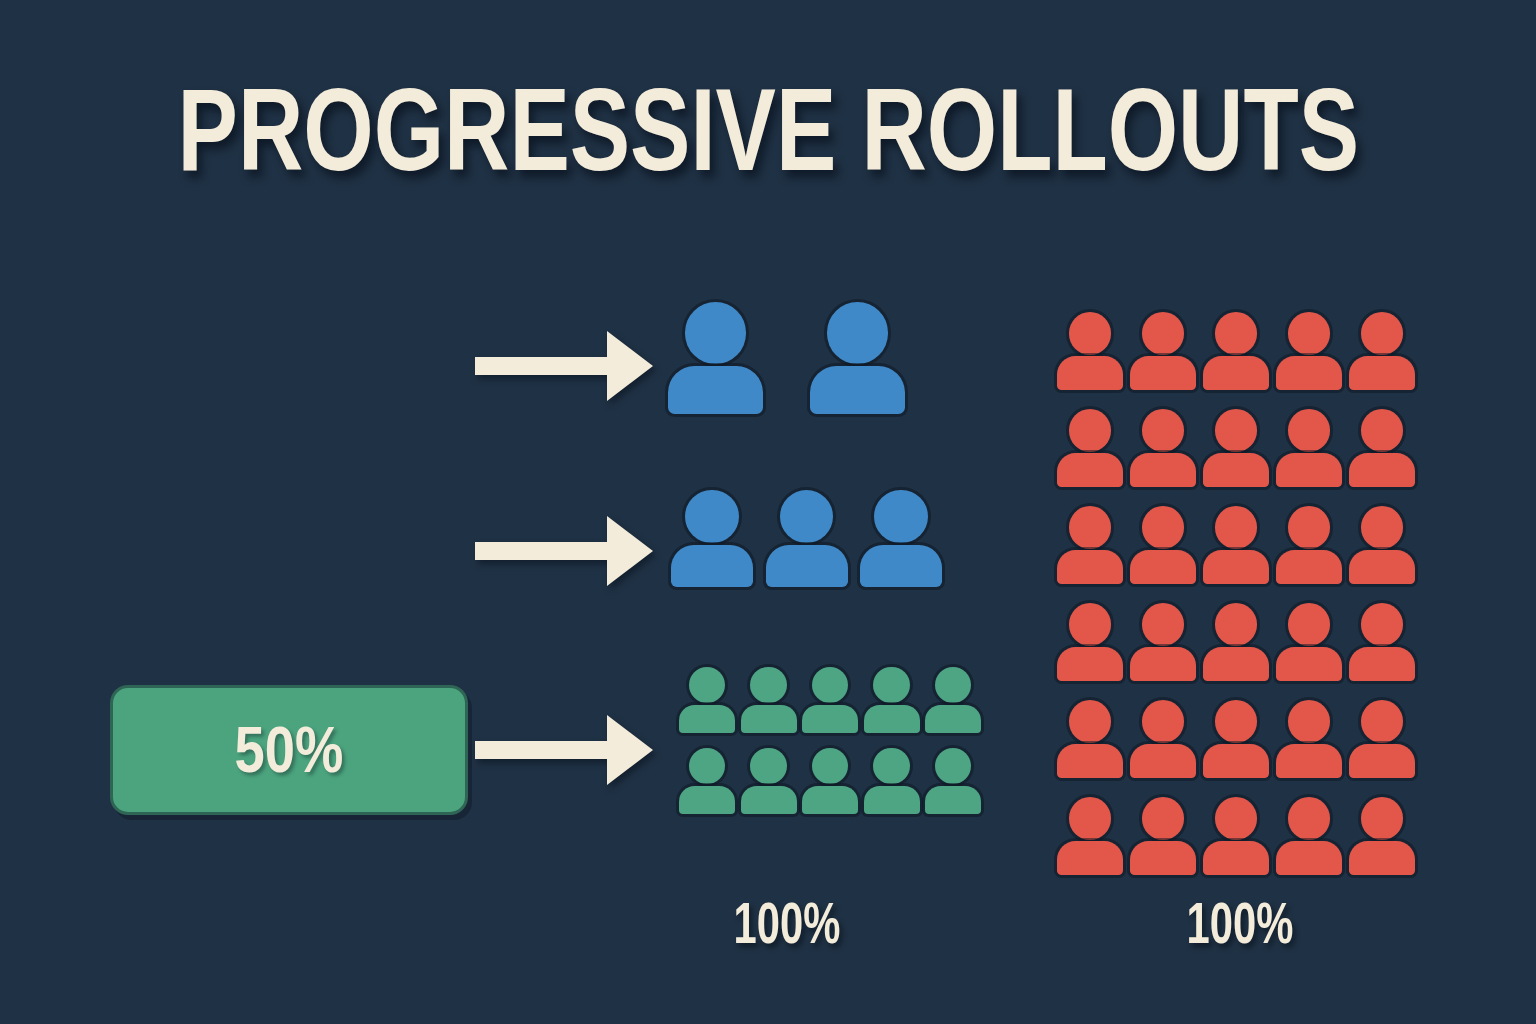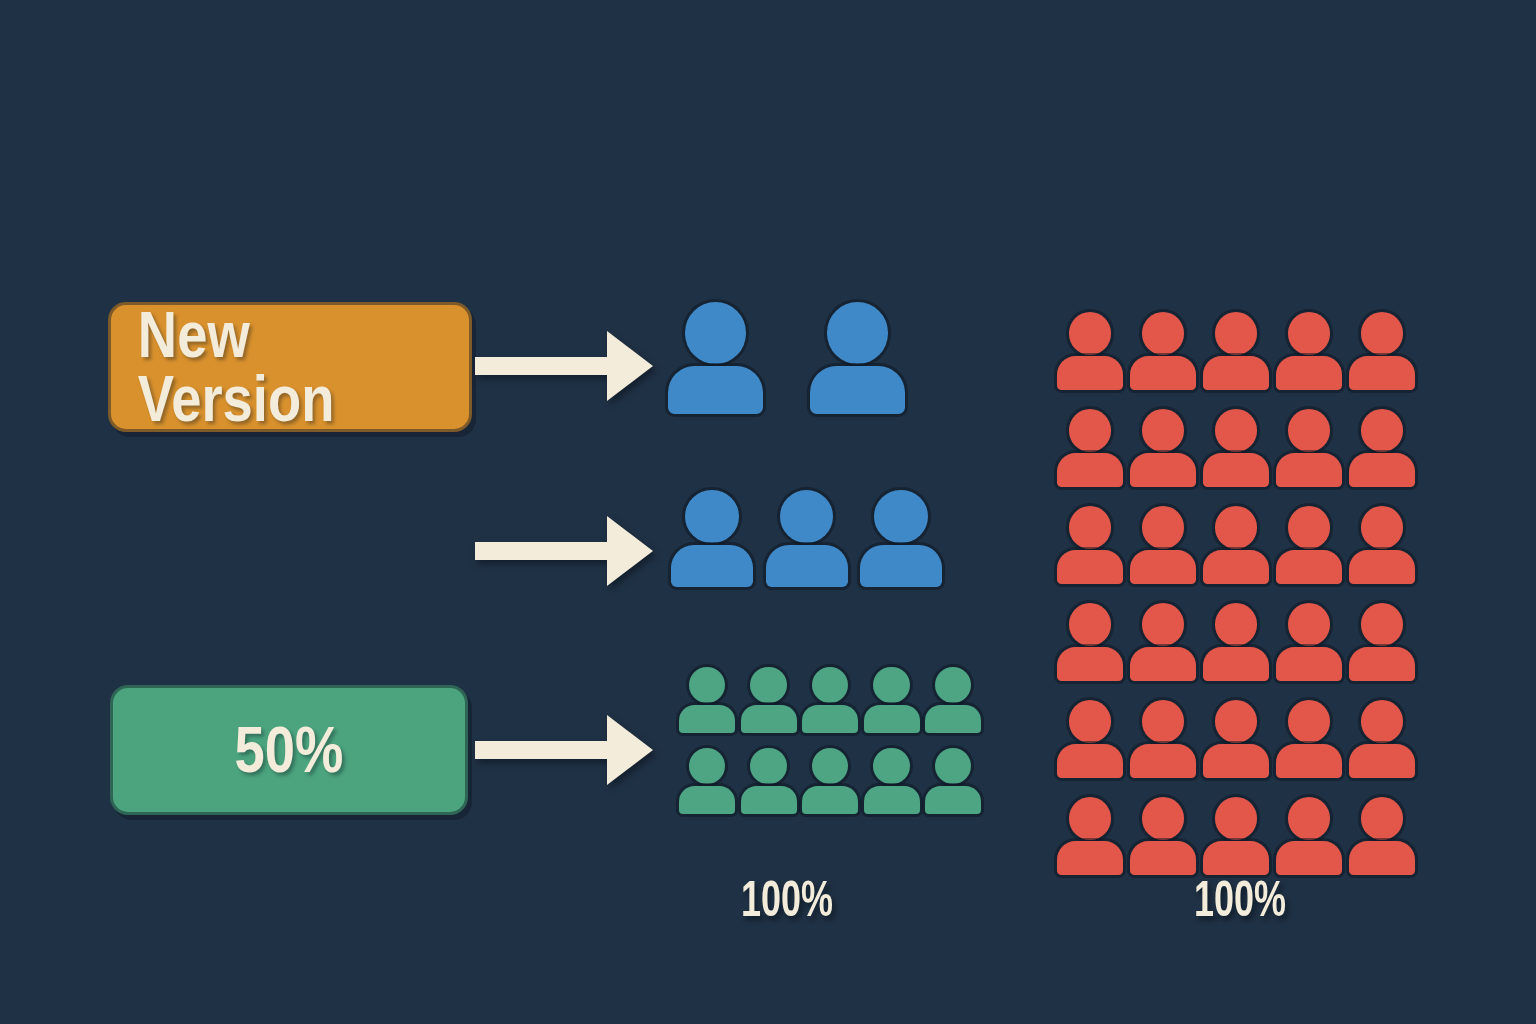--- a/index.html
+++ b/index.html
@@ -77,6 +77,9 @@
 
 <div class="canvas" style="background-color: rgb(31, 49, 68);">
 
+  <h1 class="title" style="margin: 0px; color: rgb(244, 236, 218);">
+    <span class="condensed">PROGRESSIVE ROLLOUTS</span>
+  </h1>
 
   <div class="stage-box box-1" style="background-color: rgb(217, 145, 45);">
     <span class="label" style="color: rgb(244, 236, 218);">New Version</span>

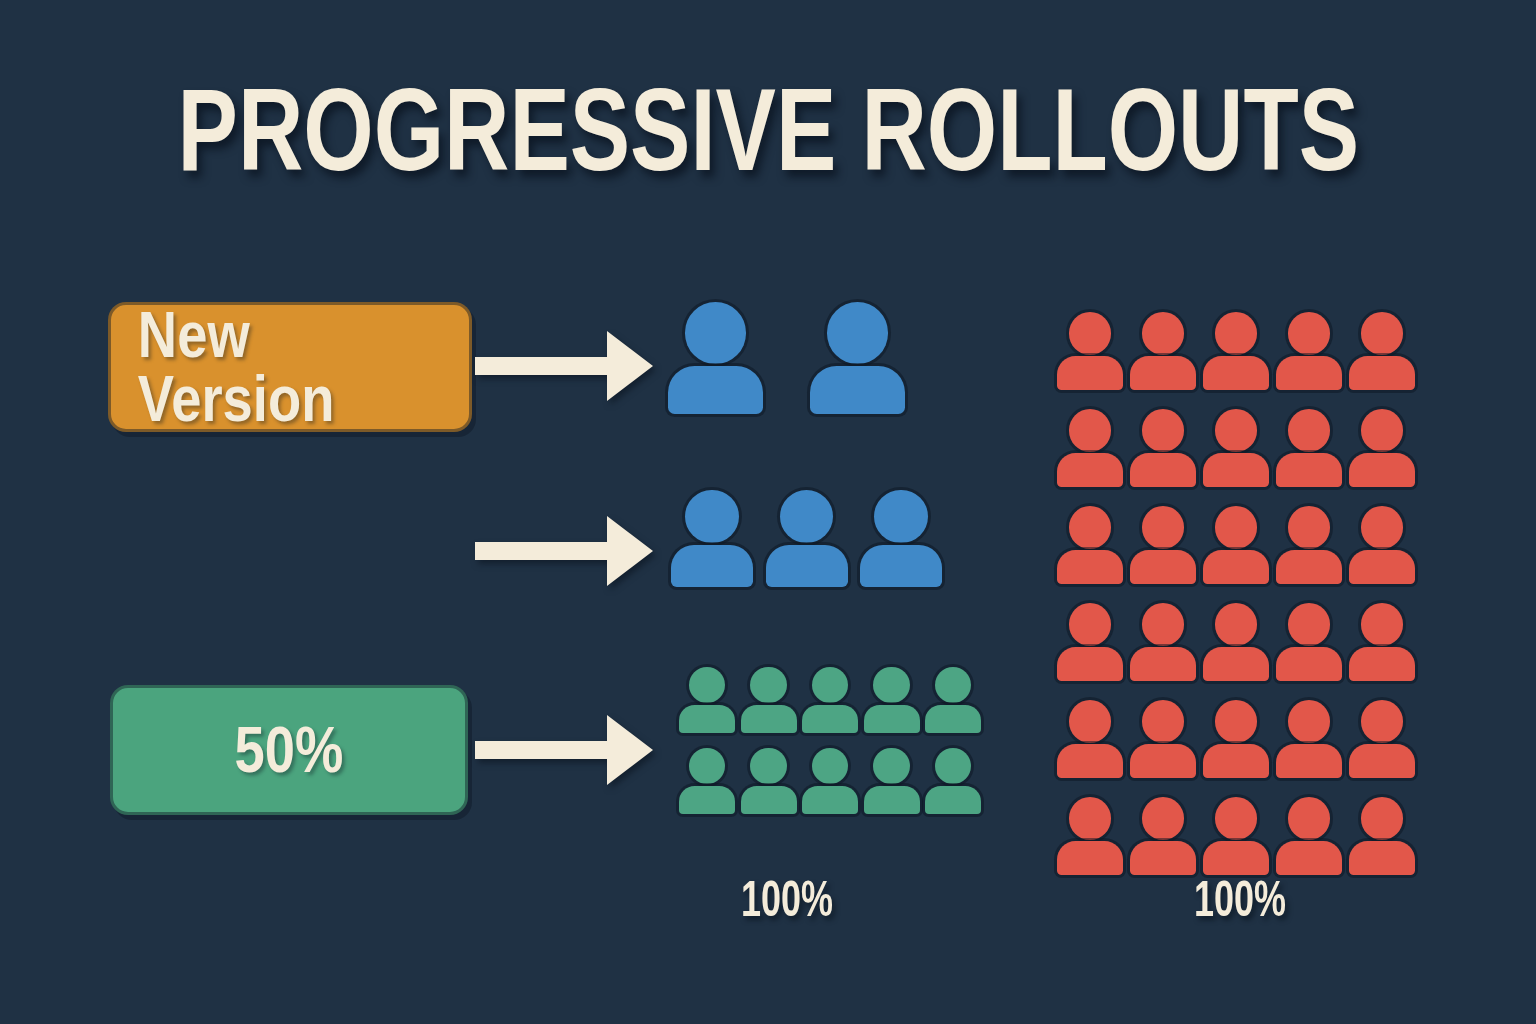--- a/index.html
+++ b/index.html
@@ -81,9 +81,6 @@
     <span class="condensed">PROGRESSIVE ROLLOUTS</span>
   </h1>
 
-  <div class="stage-box box-1" style="background-color: rgb(217, 145, 45);">
-    <span class="label" style="color: rgb(244, 236, 218);">New Version</span>
-  </div>
   <div class="stage-box box-3" style="background-color: rgb(75, 164, 126);">
     <span class="label" style="color: rgb(244, 236, 218);">50%</span>
   </div>

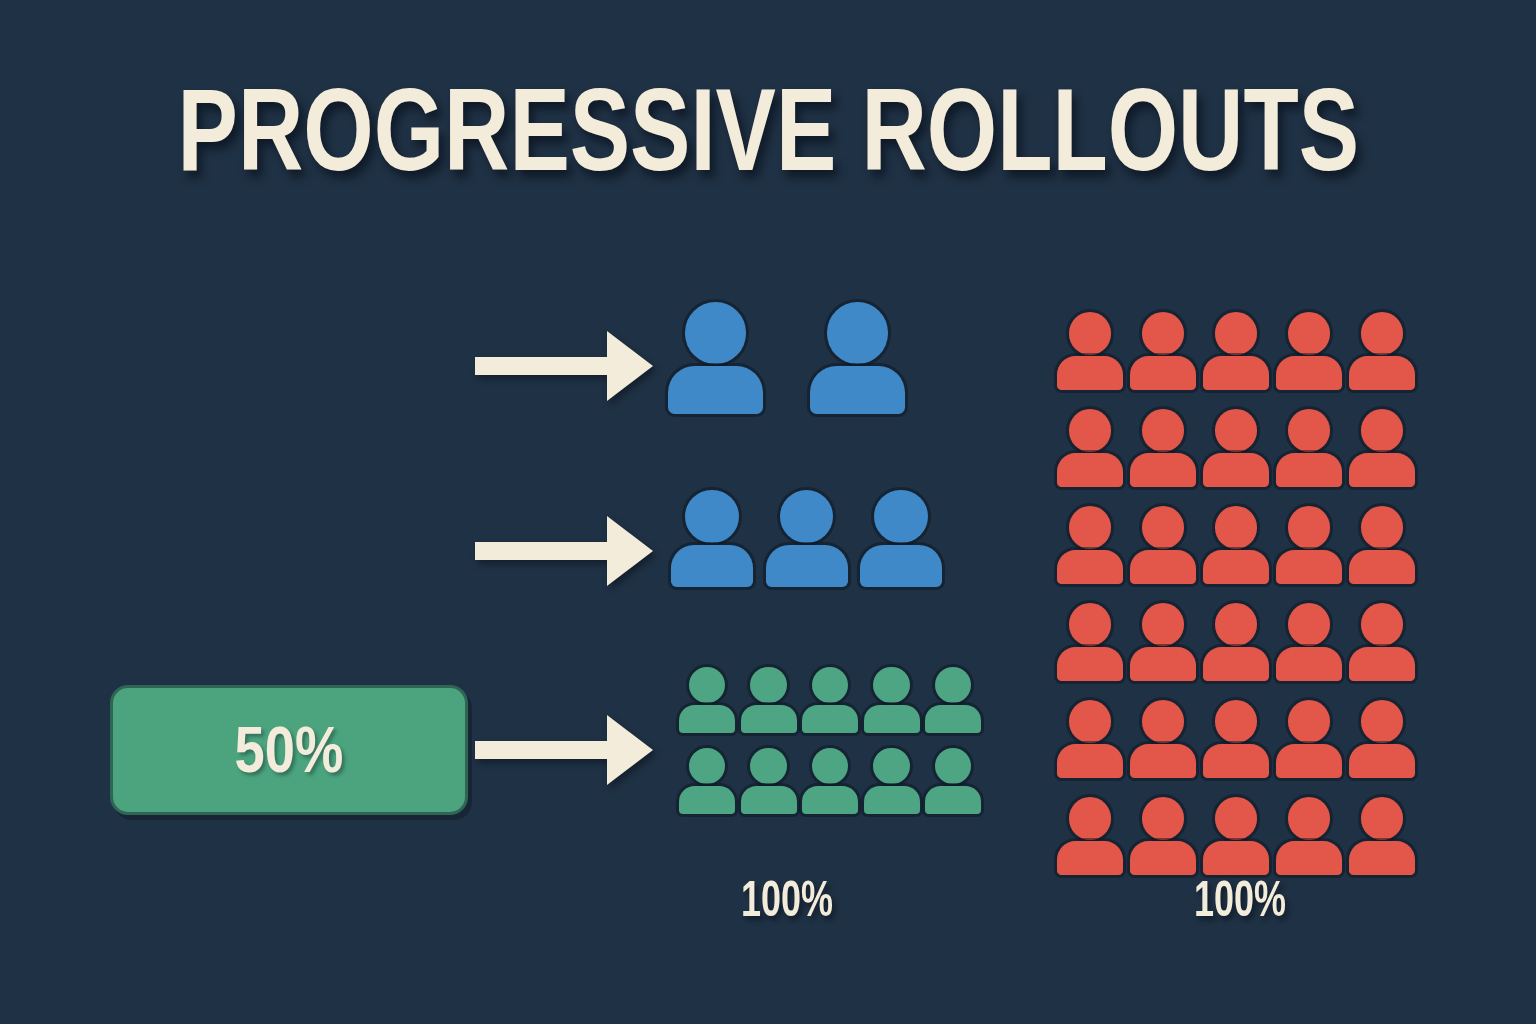--- a/index.html
+++ b/index.html
@@ -65,8 +65,9 @@
   .pct{
     position:absolute;
     transform:translateX(-50%);
-    font-size:50px;font-weight:bold;line-height:1;
+    font-size:58px;font-weight:bold;line-height:1;
     text-shadow:4px 4px 6px rgba(6,14,24,0.55);
+    margin-top:20px;
   }
   .pct .condensed{transform:scaleX(0.72);}
   .pct-1{left:787px;top:874px;}

